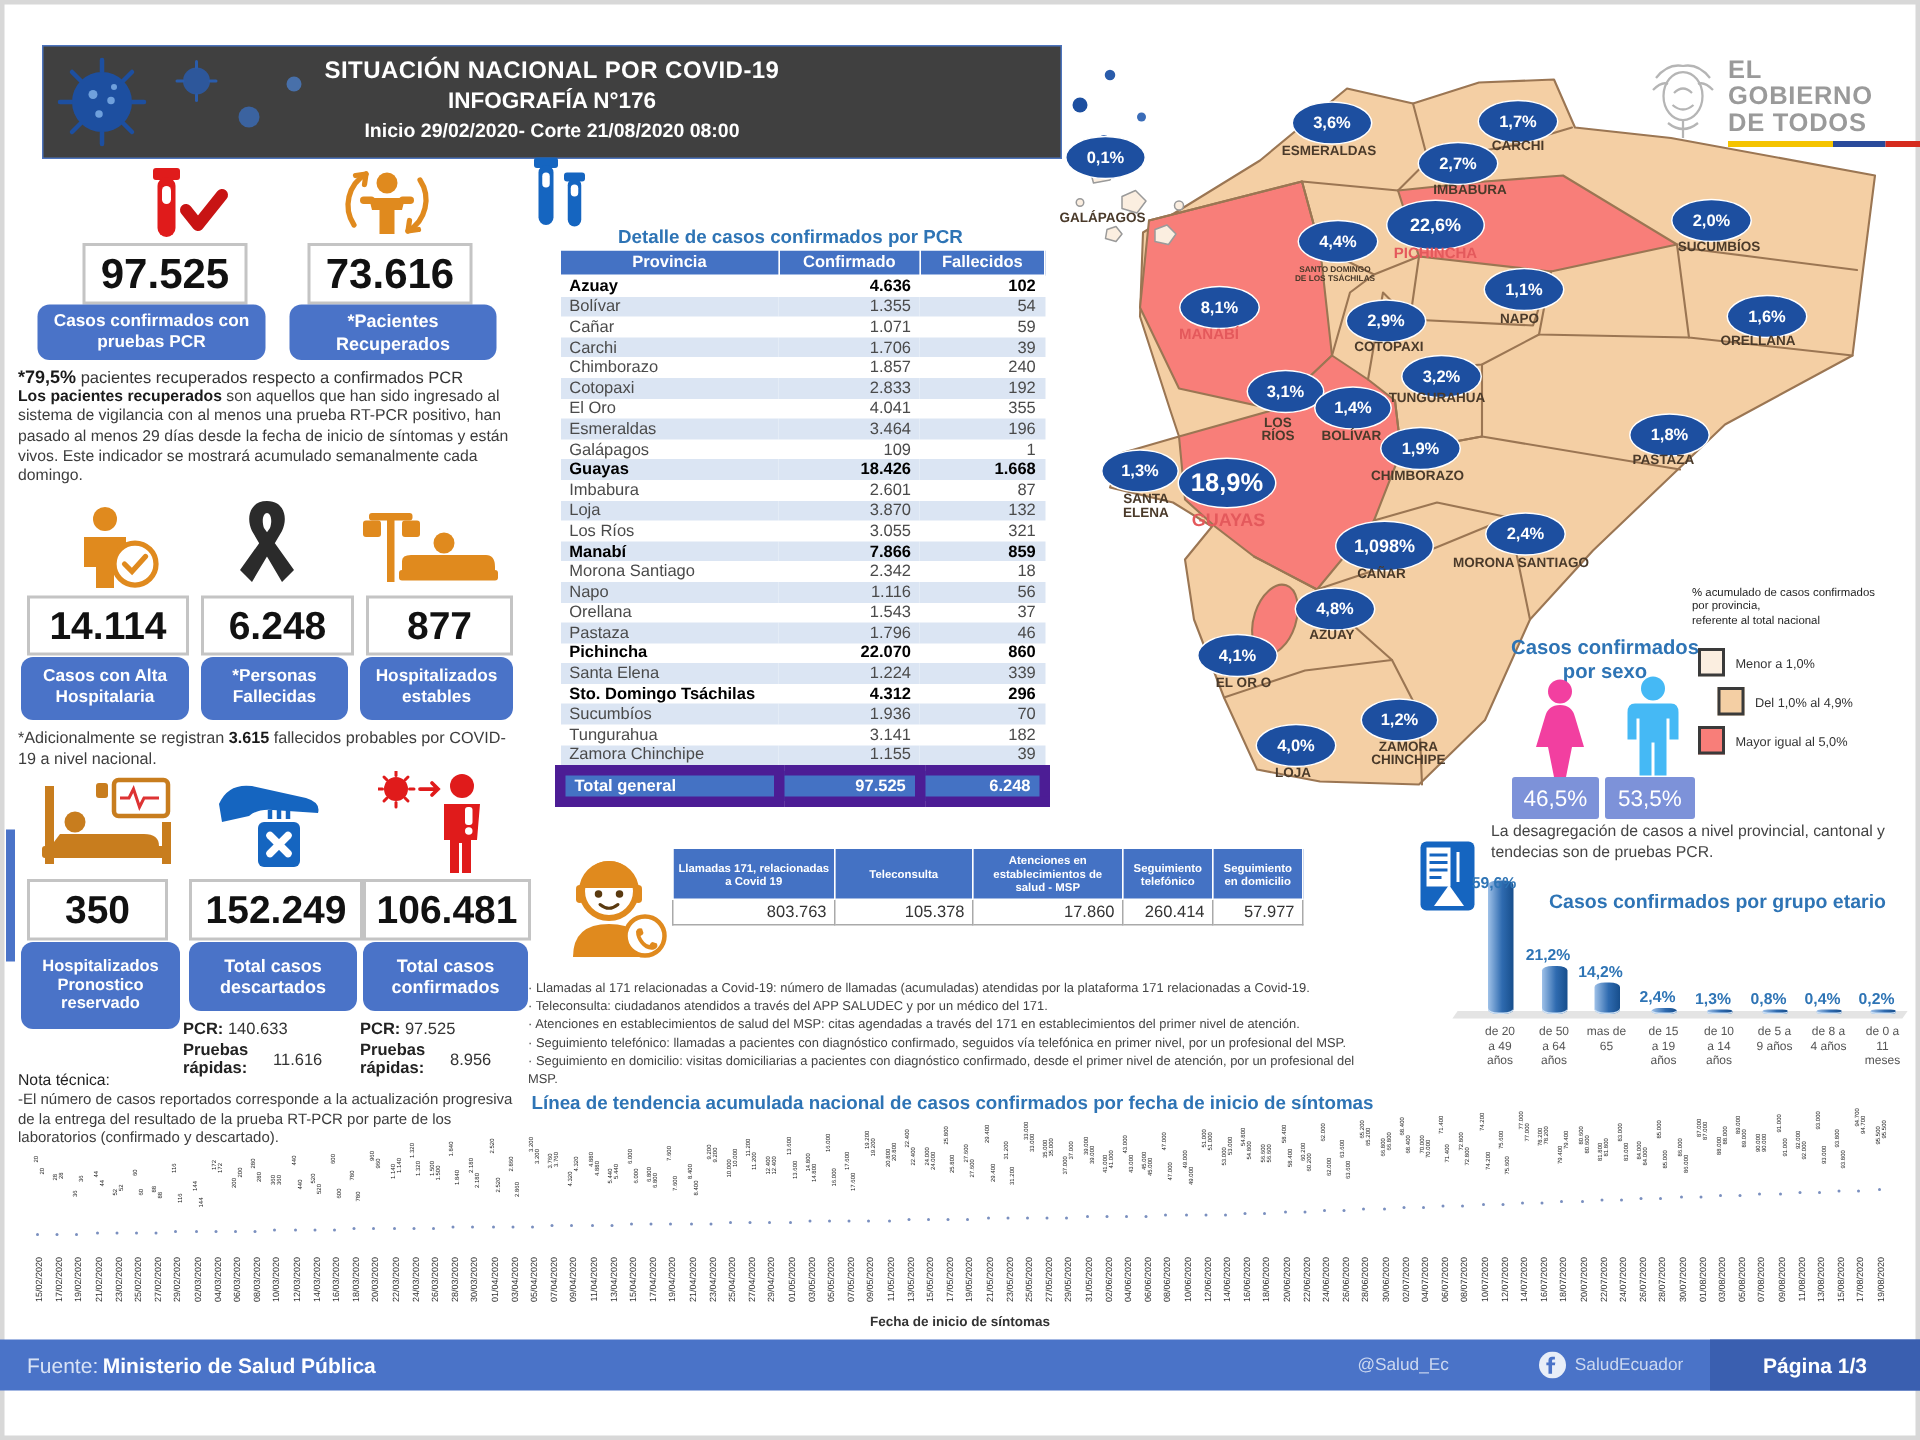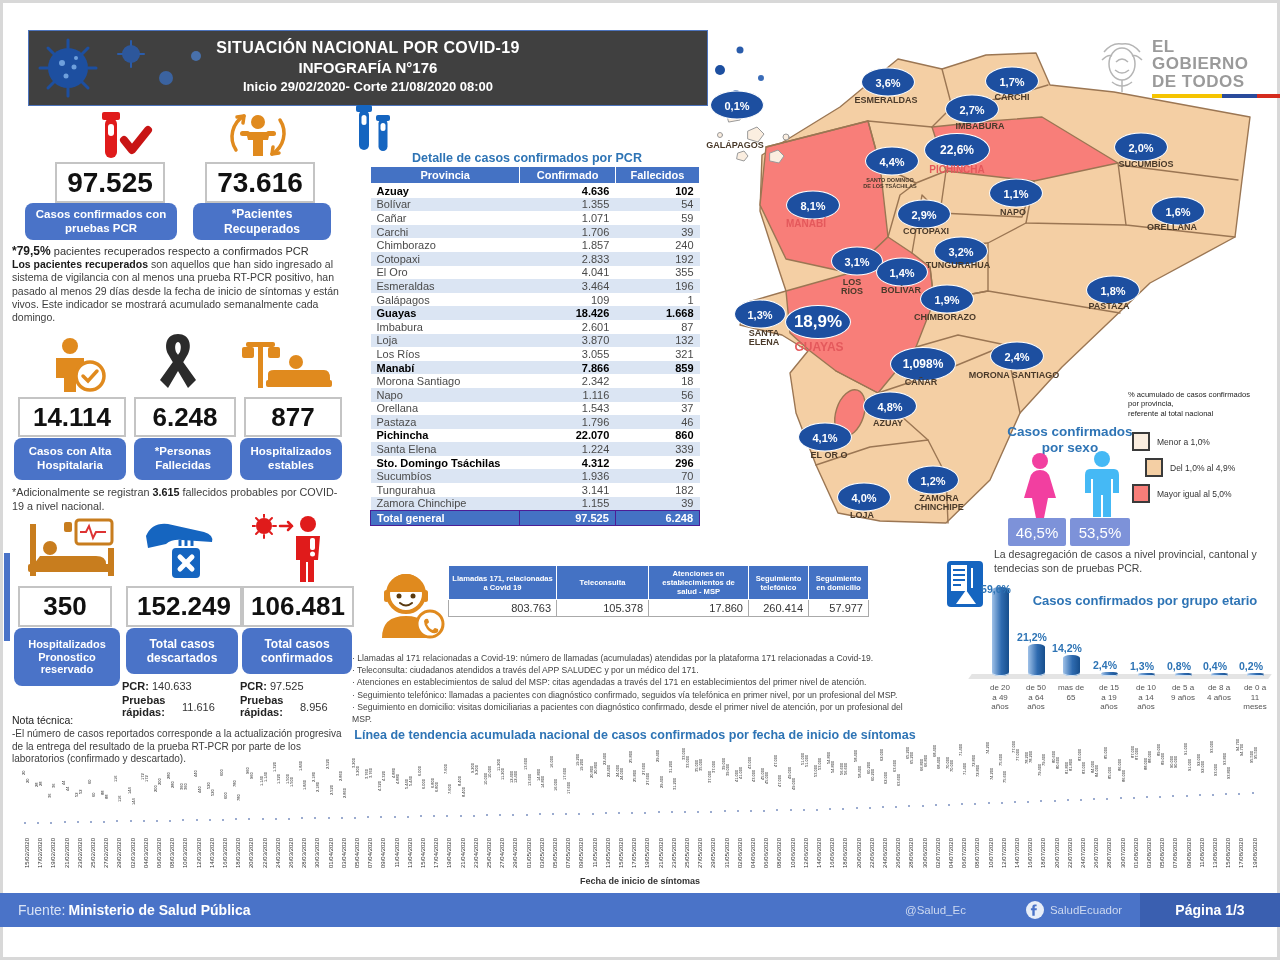--- a/index.html
+++ b/index.html
@@ -33,7 +33,7 @@
   table.pcr tr:nth-child(even) td{background:#dbe5f3;}
   table.pcr tr.b td{font-weight:bold;color:#000;}
   table.pcr .num{text-align:right;}
-  table.pcr tr.total td{background:#4472c4;color:#fff;font-weight:bold;border:1px solid #4c1d95;}
+  table.pcr tr.total td{background:#4472c4;color:#fff;font-weight:bold;border:7px solid #4c1d95;}
   
   table.call{border-collapse:collapse;font-size:11px;}
   table.call th{background:#4472c4;color:#fff;font-weight:bold;font-size:7.6px;padding:3px 3px;

